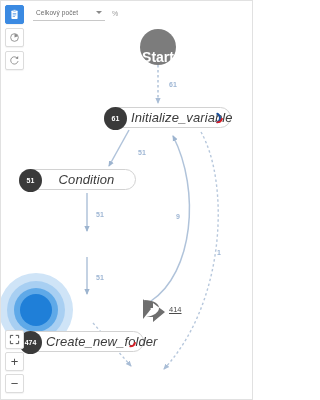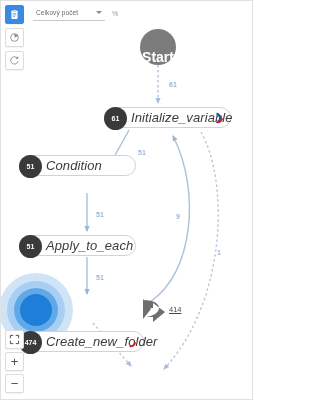--- a/index.html
+++ b/index.html
@@ -206,7 +206,7 @@
     </svg>
   </div>
 
-  <div class="node" style="left:18px; top:154px; width:117px;">
+  <div class="node" style="left:18px; top:168px; width:117px;justify-content:center;">
     <span class="badge">51</span>
     <span class="node-label">Condition</span>
   </div>

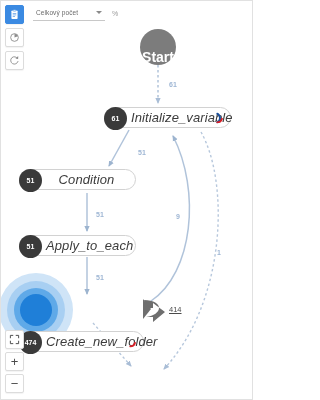--- a/index.html
+++ b/index.html
@@ -211,10 +211,6 @@
     <span class="node-label">Condition</span>
   </div>
 
-  <div class="node" style="left:18px; top:234px; width:117px;">
-    <span class="badge">51</span>
-    <span class="node-label">Apply_to_each</span>
-  </div>
 
   <div class="node" style="left:18px; top:297px; width:125px;margin-top:33px;">
     <span class="badge">474</span>

